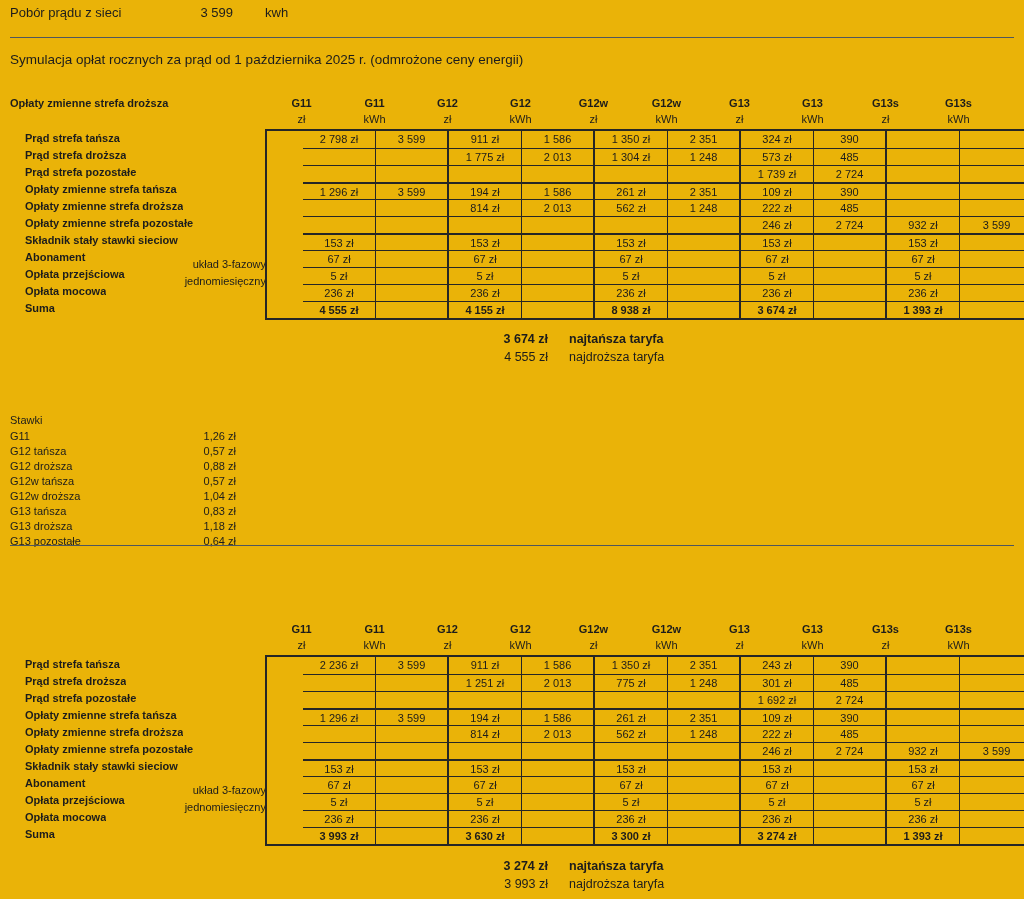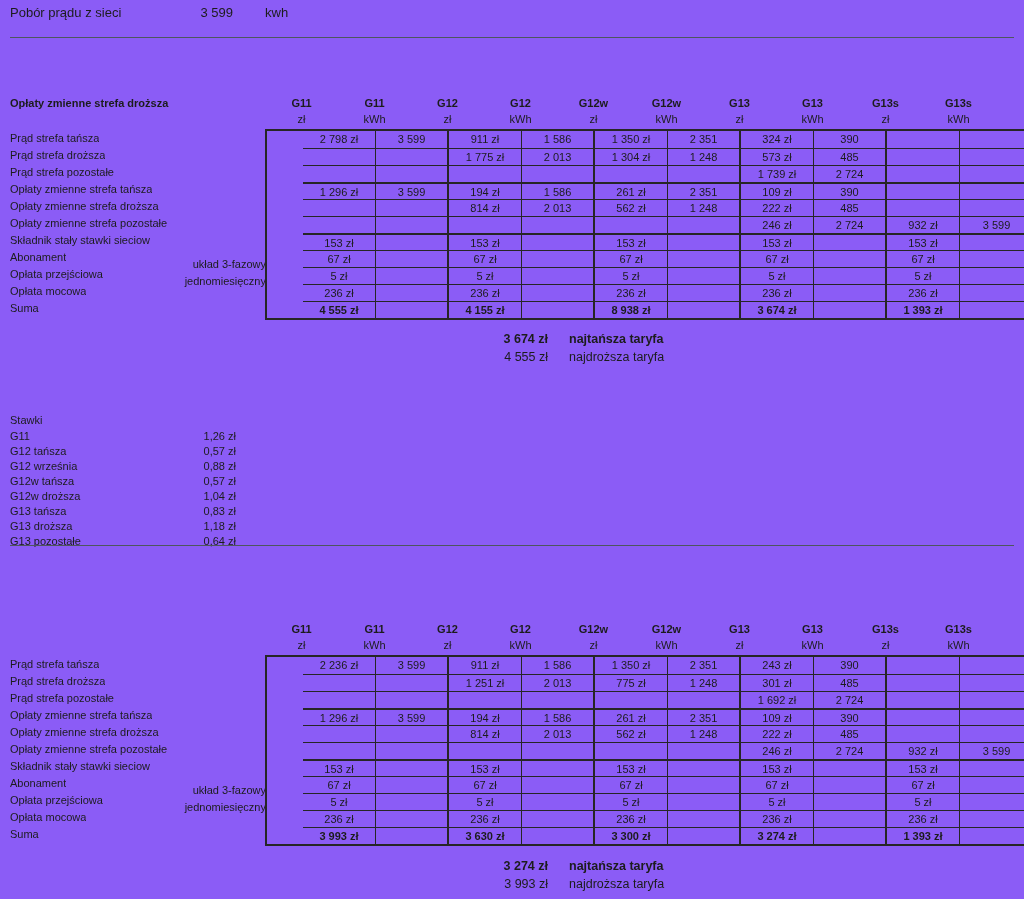--- a/index.html
+++ b/index.html
@@ -4,7 +4,7 @@
 <style>
   html,body{margin:0;padding:0;}
   body{background:#eaf0f6;font-family:"Liberation Sans",sans-serif;color:#1c1c1c;}
-  .page{position:relative;width:1024px;height:899px;overflow:hidden;background:#8b5cf6;}
+  .page{position:relative;width:1024px;height:899px;overflow:hidden;background:#eab308;}
 
   .intake-label{position:absolute;left:10px;top:5px;font-size:13px;}
   .intake-value{position:absolute;left:110px;top:5px;width:123px;text-align:right;font-size:13px;}

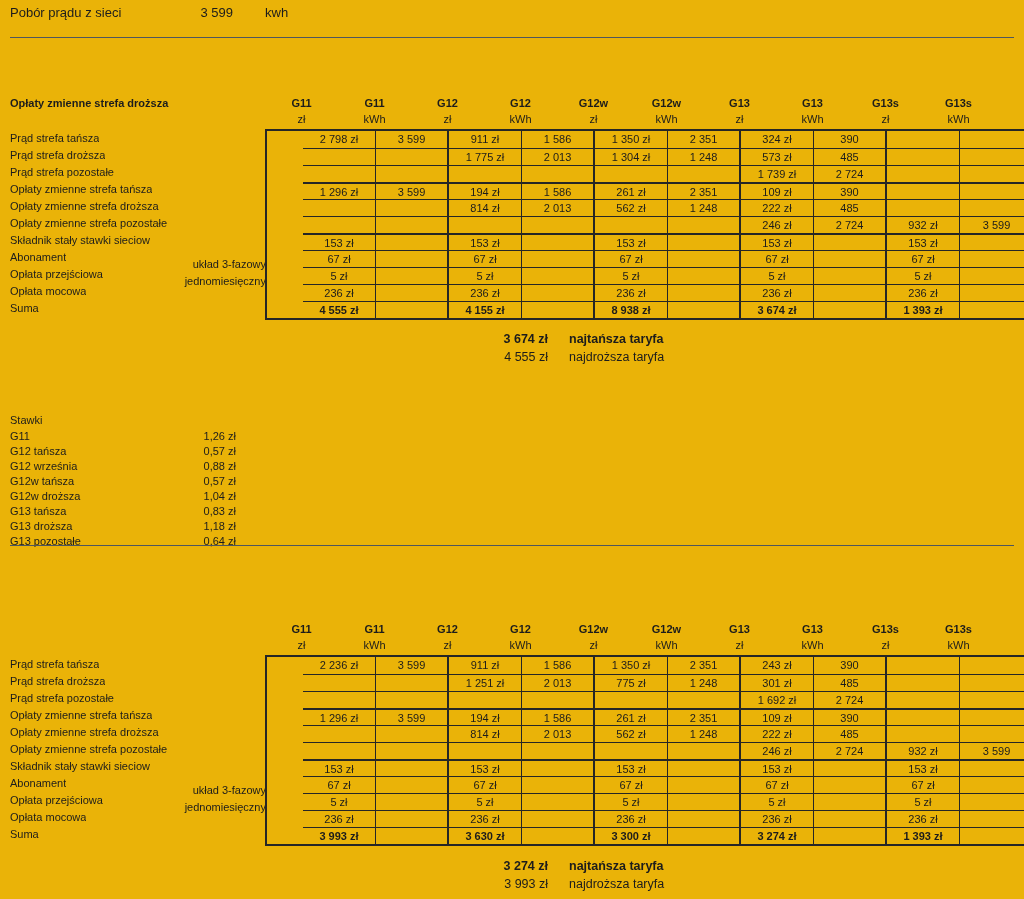--- a/index.html
+++ b/index.html
@@ -52,6 +52,7 @@
 
   <div class="hline" style="top:37px"></div>
 
+  <div class="sec-title" style="top:52px">Symulacja opłat rocznych za prąd od 1 października 2025 r. (odmrożone ceny energii)</div>
 
   <div class="section" style="top:95px;height:232px">
       <div class="corner">Opłaty zmienne strefa droższa</div>

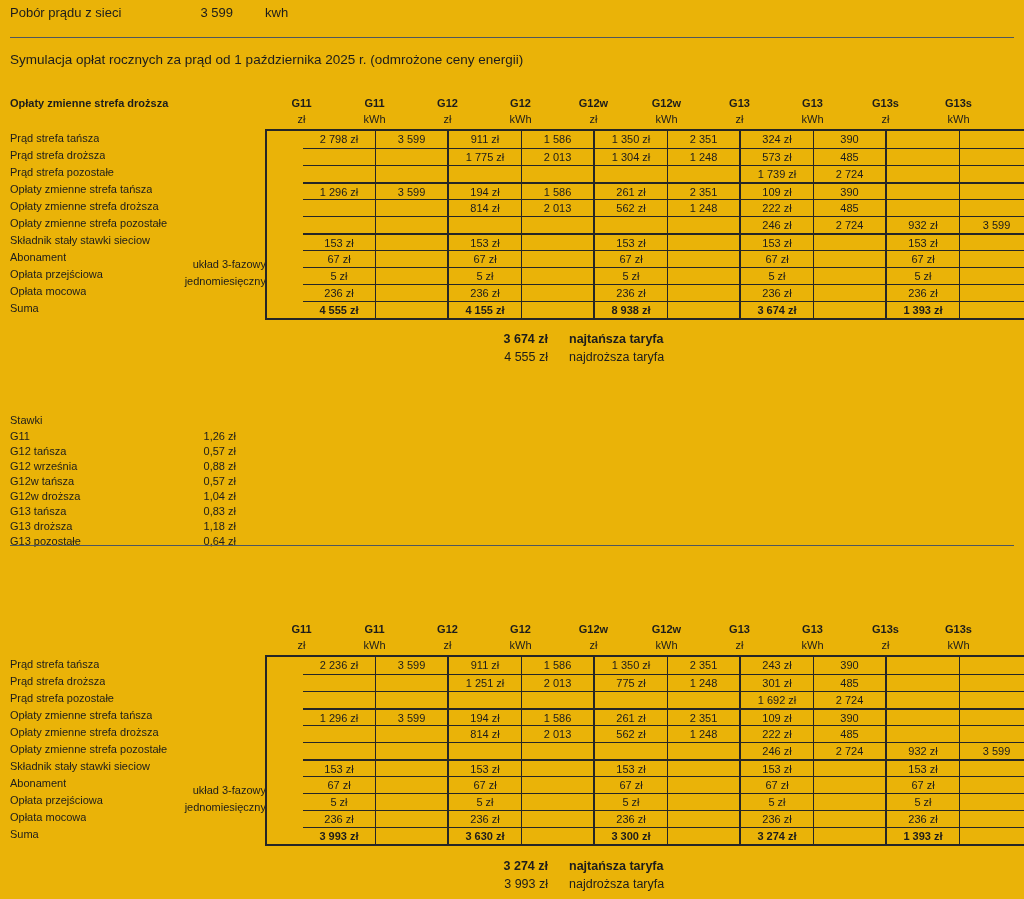--- a/index.html
+++ b/index.html
@@ -22,7 +22,7 @@
   .hc.b{font-weight:bold;}
   .labels{position:absolute;left:10px;top:35px;width:256px;}
   .lrow{height:17px;line-height:17px;display:flex;font-size:11px;}
-  .lrow .lbl{font-weight:normal;white-space:nowrap;overflow:hidden;}
+  .lrow .lbl{font-weight:bold;white-space:nowrap;overflow:hidden;margin-left:15px;}
   .lrow .ann{margin-left:auto;white-space:nowrap;padding-left:2px;margin-top:24px;}
   .grid{position:absolute;left:265px;top:34px;display:grid;grid-template-columns:repeat(10,73px);border:2px solid #262626;padding-left:36px;}
   .c{height:17px;line-height:16px;font-size:11px;text-align:center;border-right:1px solid #262626;border-top:1px solid #262626;box-sizing:border-box;overflow:hidden;}

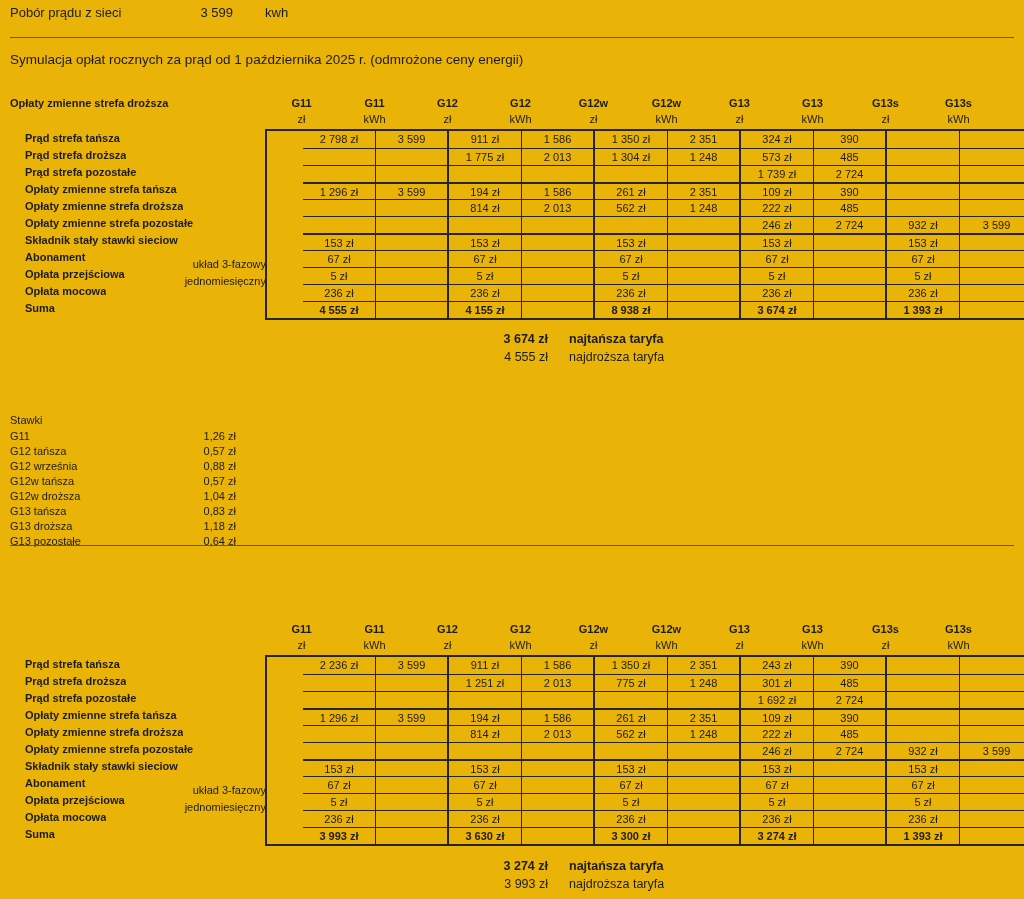--- a/index.html
+++ b/index.html
@@ -252,7 +252,7 @@
           <span>0,57 zł</span>
         </div>
         <div class="st-row">
-          <span>G12 września</span>
+          <span>G12 droższa</span>
           <span>0,88 zł</span>
         </div>
         <div class="st-row">

